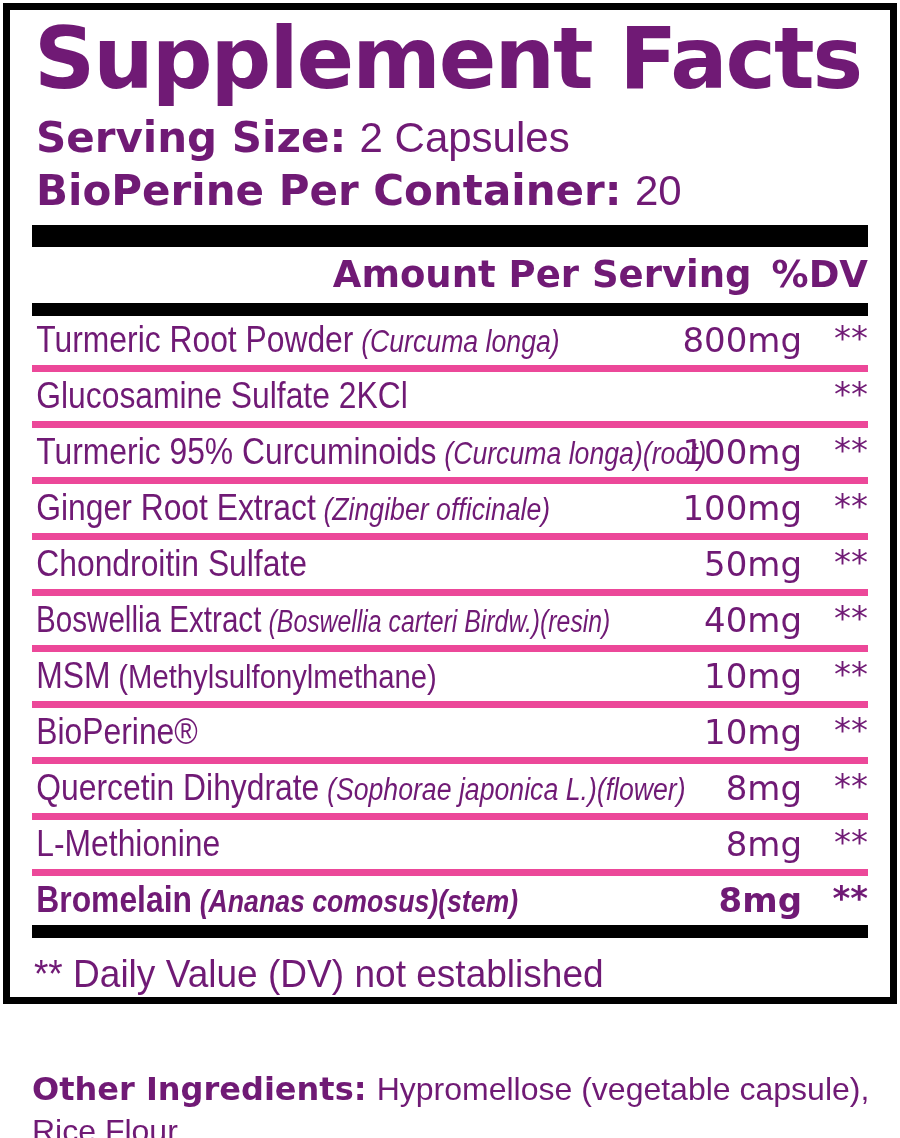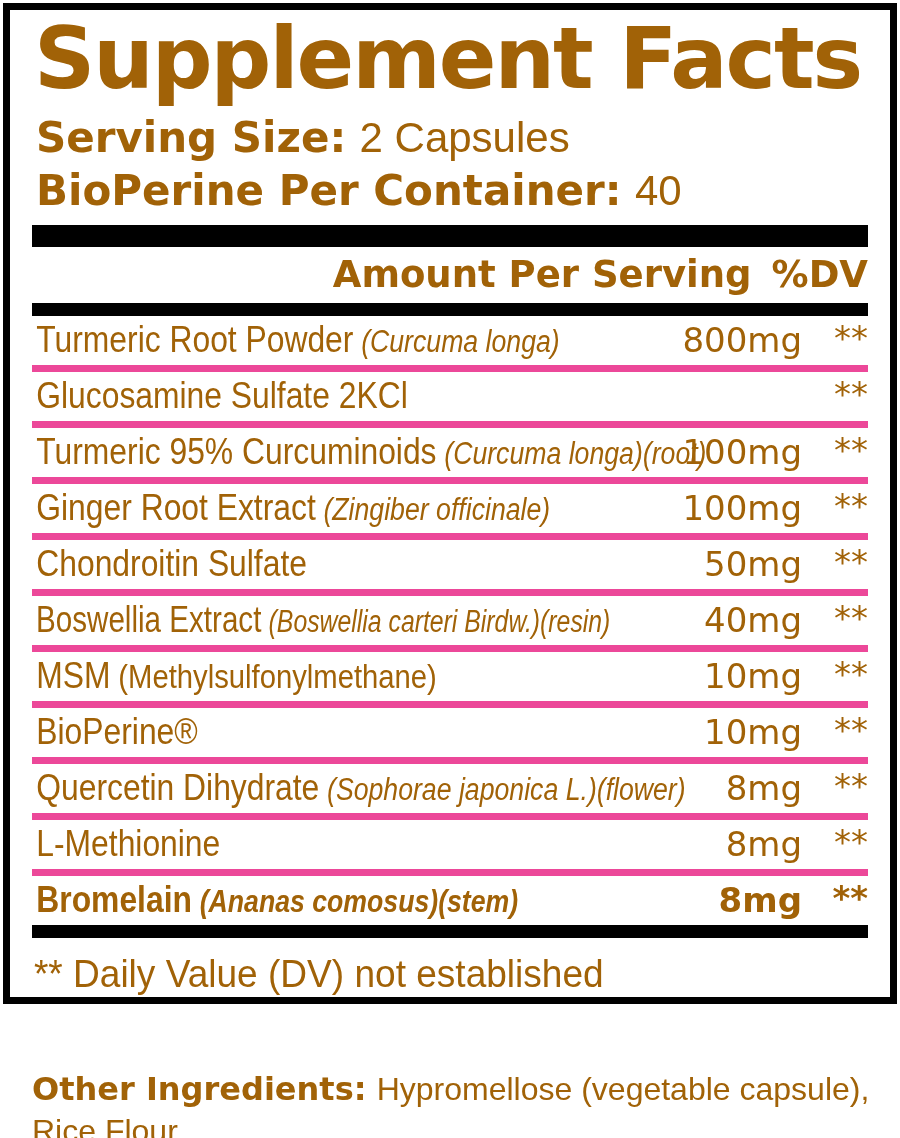--- a/index.html
+++ b/index.html
@@ -4,7 +4,7 @@
 <style>
   html,body{margin:0;padding:0;}
   body{width:900px;height:1138px;background:#ffffff;}
-  .canvas{position:relative;width:900px;height:1138px;background:#ffffff;color:#a16207;
+  .canvas{position:relative;width:900px;height:1138px;background:#ffffff;color:#701a75;
           font-family:"DejaVu Sans",sans-serif;}
 
   

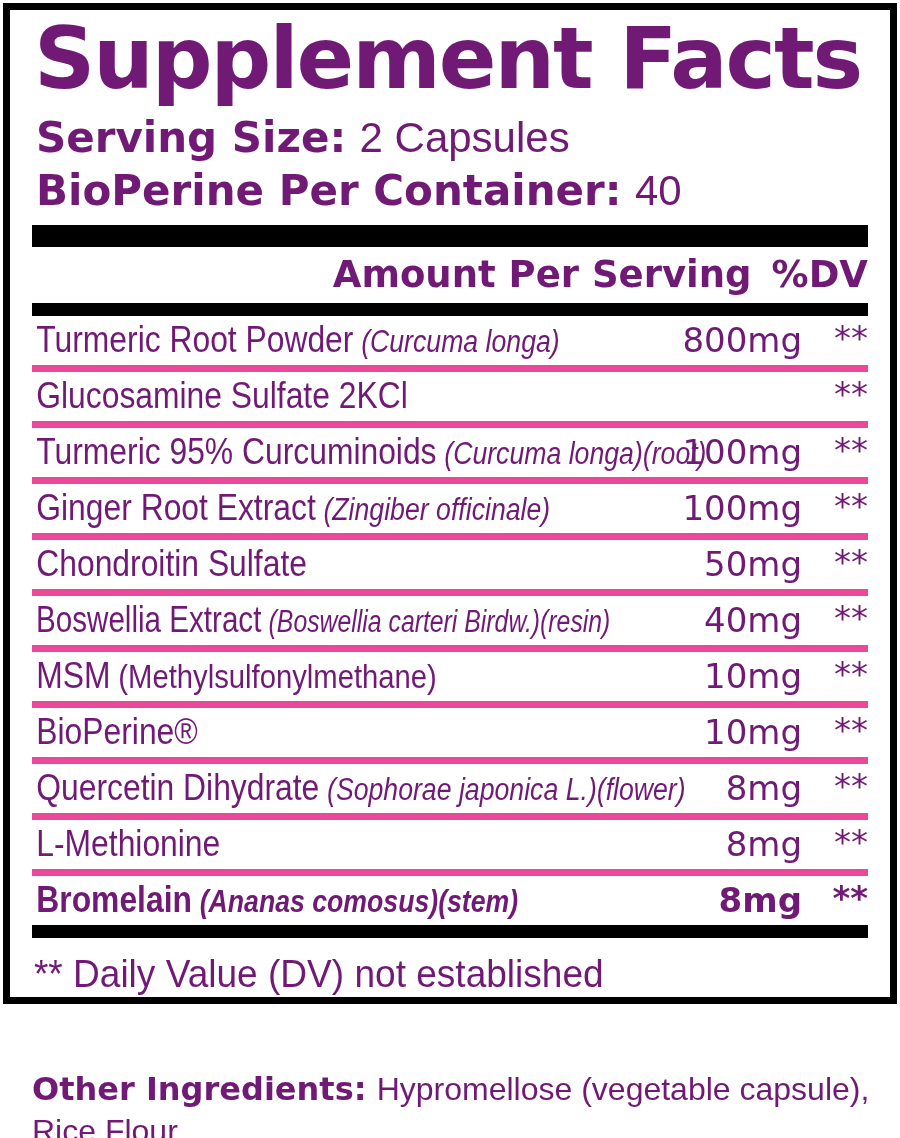--- a/index.html
+++ b/index.html
@@ -73,7 +73,7 @@
 
       <div class="serving-line second">
         <span class="lbl">BioPerine Per Container:</span>
-        <span class="val">40</span>
+        <span class="val">20</span>
       </div>
 
       <div class="bar bar-thick"></div>

